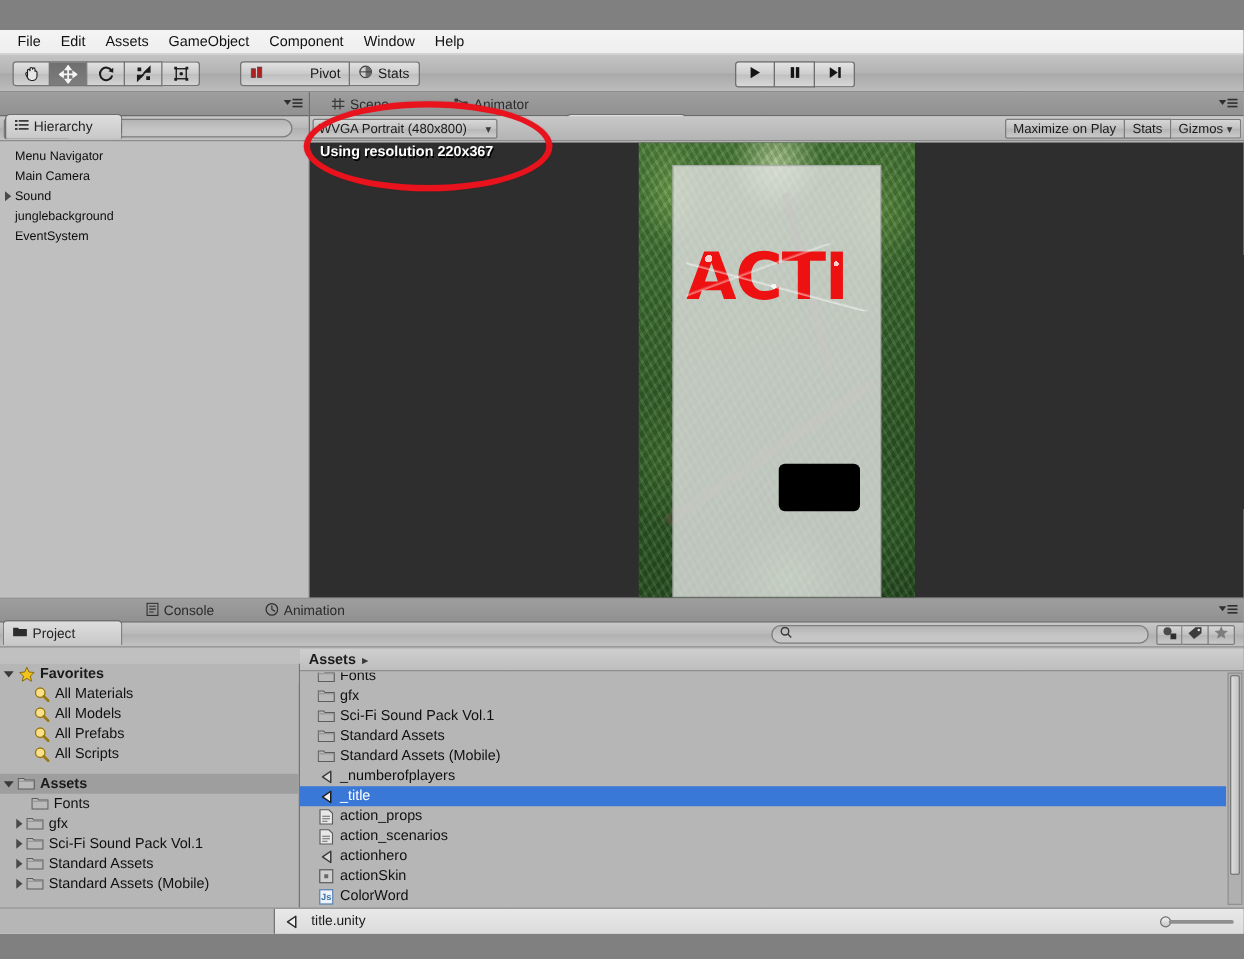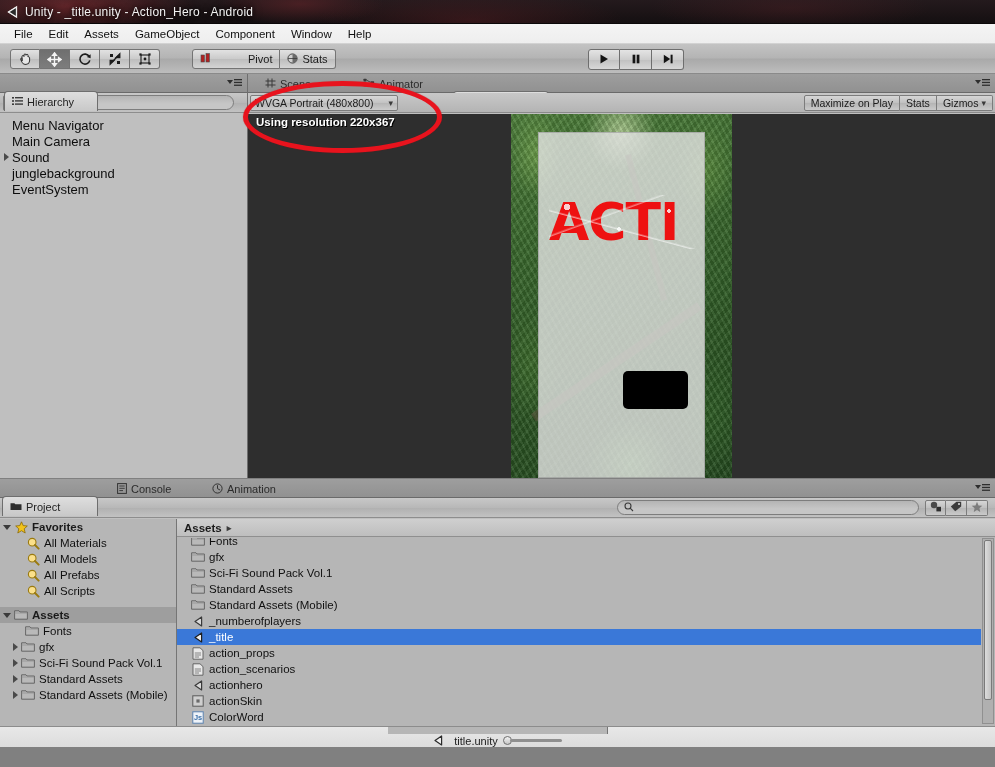--- a/index.html
+++ b/index.html
@@ -320,16 +320,6 @@
 
 <div id="app">
 
-  <div class="titlebar">
-    <span class="title-icon">
-      <svg width="16" height="16" viewBox="0 0 16 16">
-        <polygon points="11.5,3 11.5,13 3.5,8" fill="#ffffff" stroke="#ffffff" stroke-width="1"></polygon>
-        <polygon points="11.5,3 11.5,13 3.5,8" fill="#2b2b2b"></polygon>
-        <path d="M11.5 3 L11.5 13 L3.5 8 Z" fill="none" stroke="#f0f0f0" stroke-width="1.3"></path>
-      </svg>
-    </span>
-    <span class="title-text">Unity - _title.unity - Action_Hero - Android</span>
-  </div>
 
   <div class="menubar">
     <div class="menu-item">File</div>

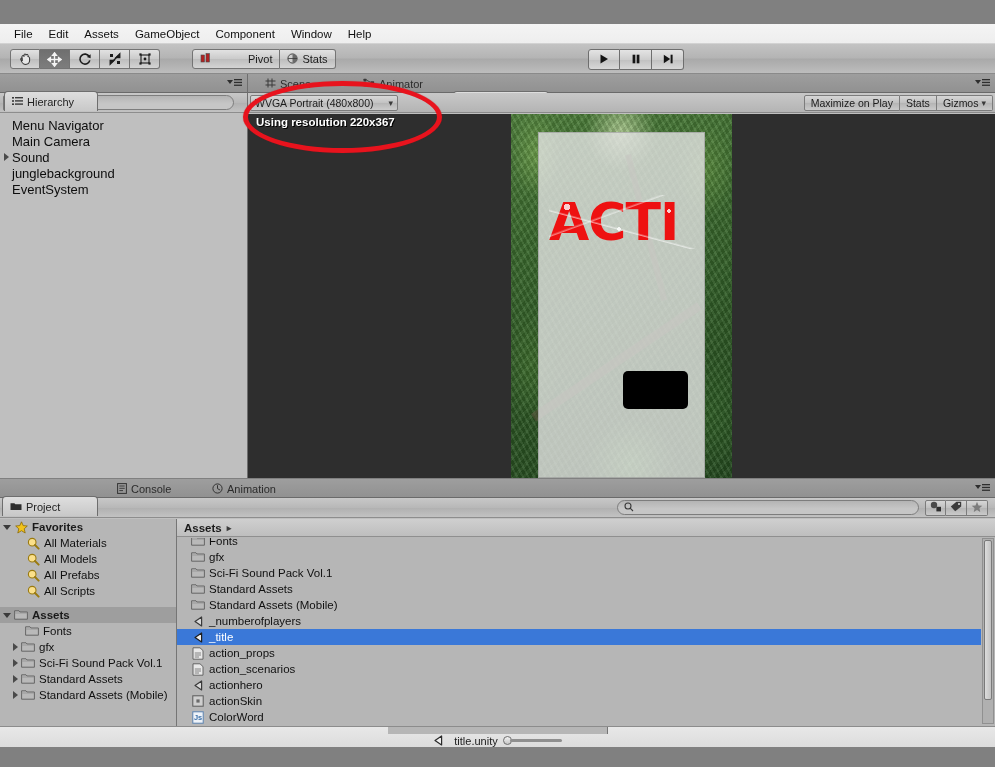--- a/index.html
+++ b/index.html
@@ -140,7 +140,7 @@
   }
   .hrow {
     height: 16px; display: flex; align-items: center;
-    font-size: 13px; color: #0d0d0d; padding-left: 4px; cursor: default;
+    font-size: 10px; color: #0d0d0d; padding-left: 4px; cursor: default;
   }
   .arrow-r {
     width: 0; height: 0; margin-right: 3px;

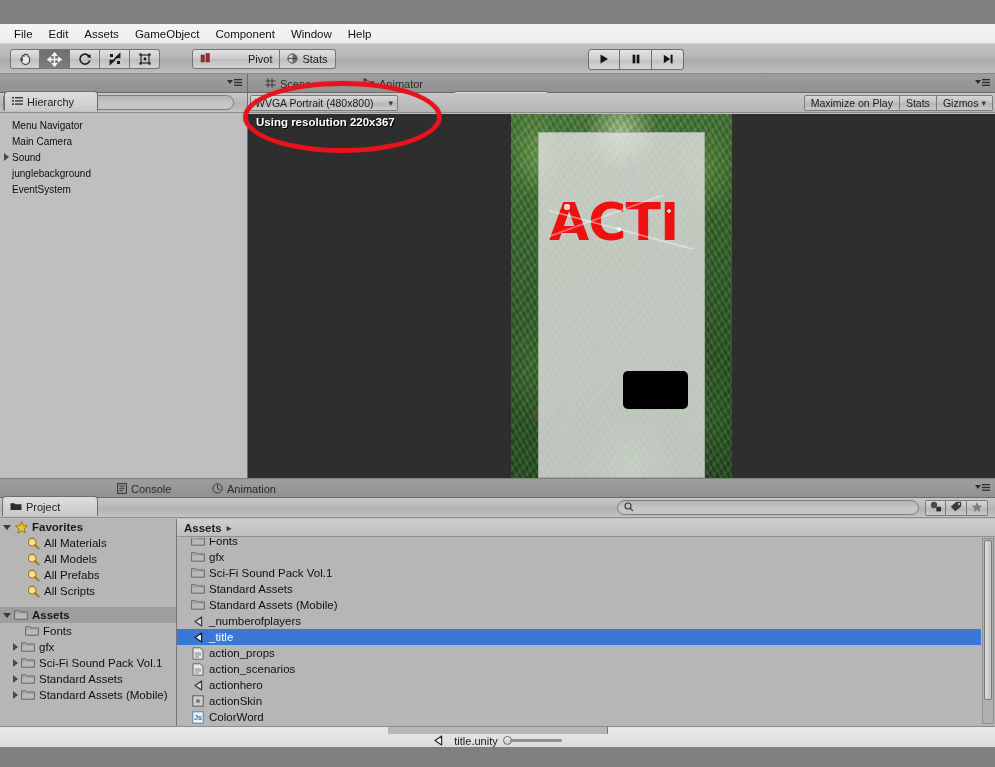--- a/index.html
+++ b/index.html
@@ -269,8 +269,8 @@
 
   .proj-body { position: absolute; left: 0; top: 40px; right: 0; bottom: 21px; display: flex; }
   .proj-left {
-    width: 177px; background: #b6b6b6; border-right: 1px solid #757575;
-    position: relative; overflow: hidden;
+    width: 240px; background: #b6b6b6; border-right: 1px solid #757575;
+    position: relative; overflow: hidden; margin-top: 12px;
   }
   .proj-right { flex: 1; background: #b6b6b6; position: relative; overflow: hidden; }
   .assets-header {

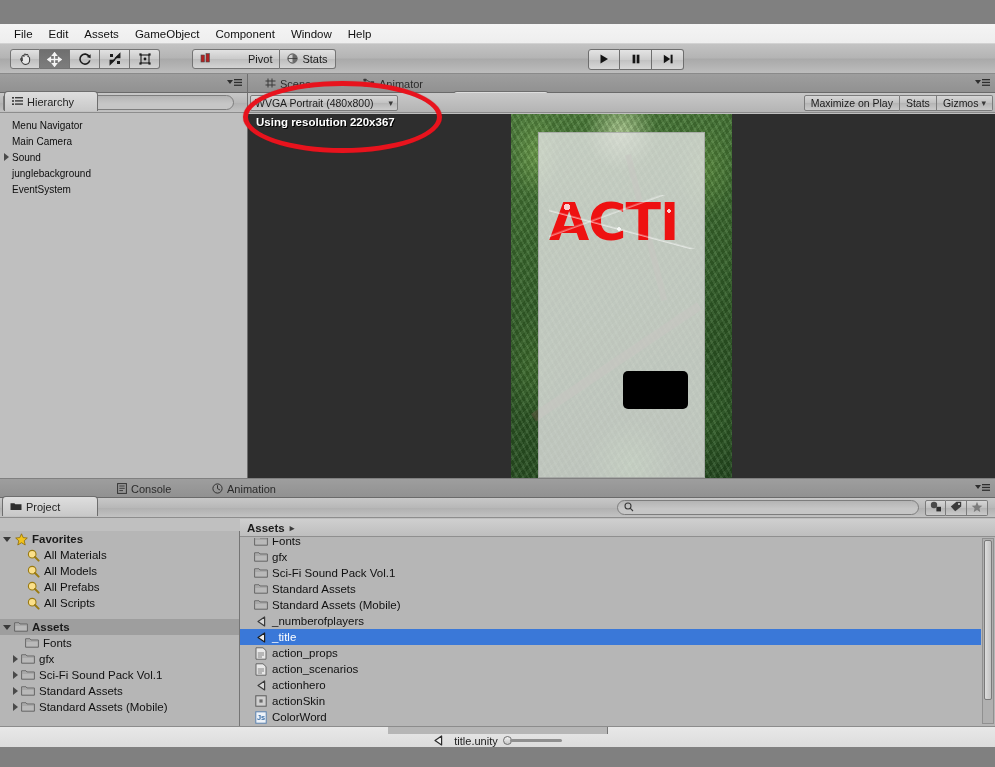--- a/index.html
+++ b/index.html
@@ -295,7 +295,7 @@
     position: absolute; left: 0; bottom: 0; width: 995px; height: 21px;
     background: linear-gradient(180deg,#e8e8e8 0%, #dcdcdc 100%);
     border-top: 1px solid #8c8c8c;
-    display: flex; align-items: center; flex-direction: column;
+    display: flex; align-items: center;
   }
   .status-left { width: 220px; height: 100%; background: #b6b6b6; border-right: 1px solid #757575; }
   .status-main { flex: 1; display: flex; align-items: center; padding-left: 6px; gap: 5px;

